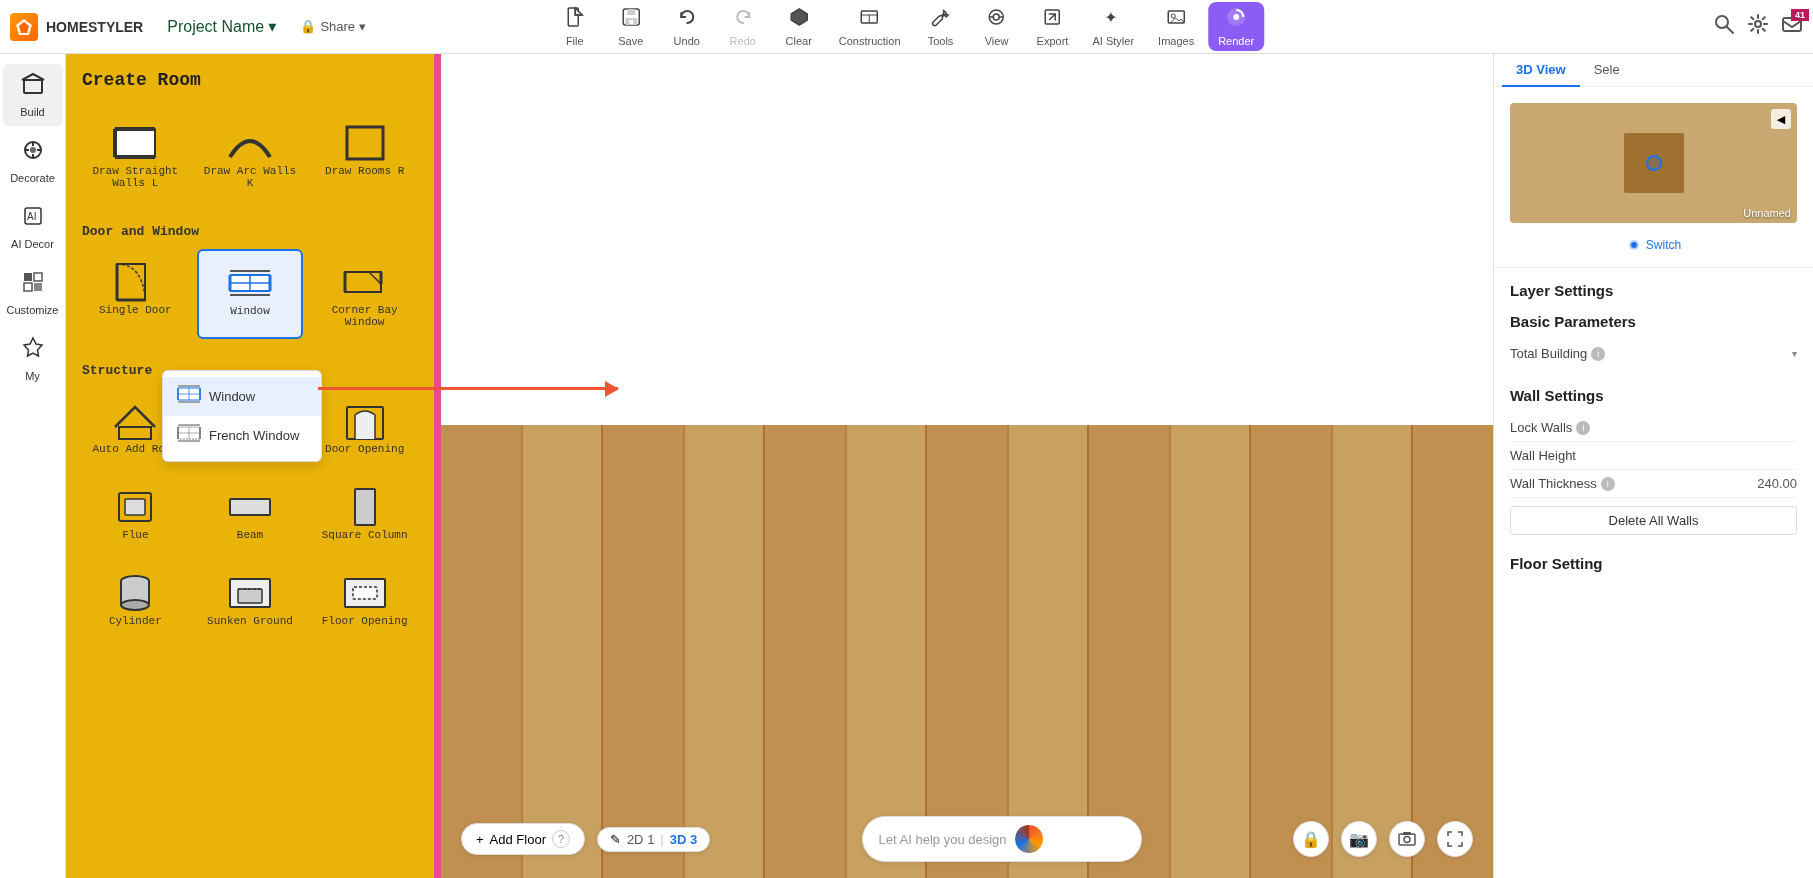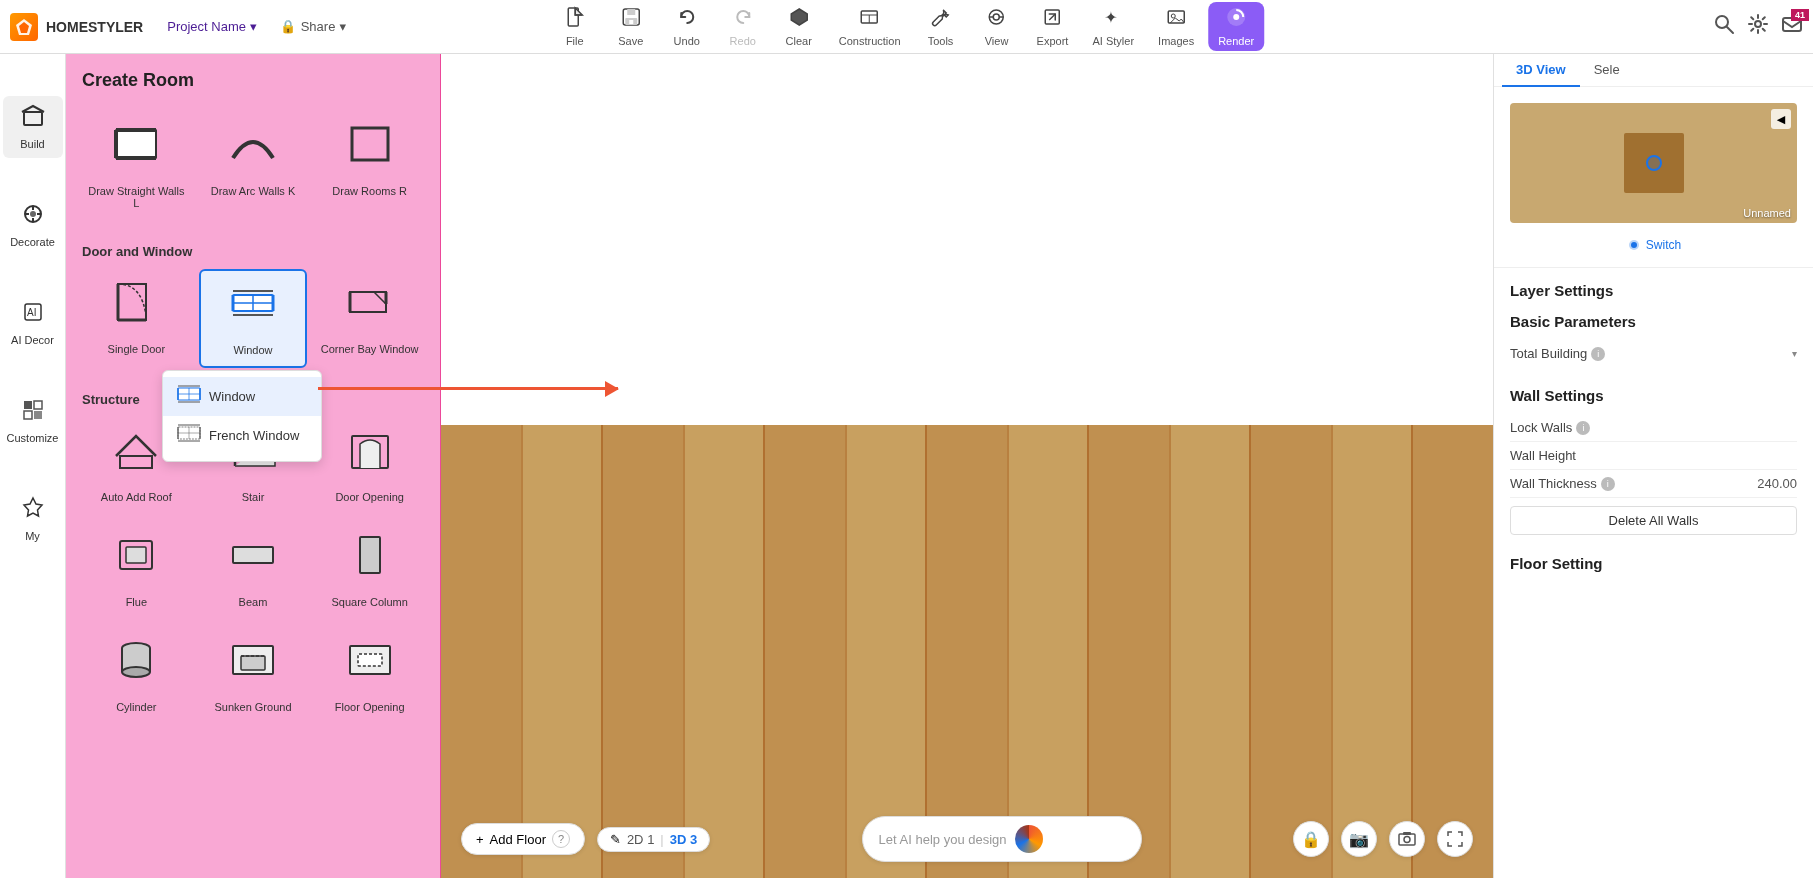--- a/index.html
+++ b/index.html
@@ -35,7 +35,7 @@
     }
     .project-btn {
       background: none; border: none; cursor: pointer;
-      font-size: 13px; color: #4c1d95; display: flex; align-items: flex-end; gap: 4px;
+      font-size: 16px; color: #14532d; display: flex; align-items: flex-end; gap: 4px;
       padding: 4px 8px; border-radius: 4px;
     }
     .share-btn {

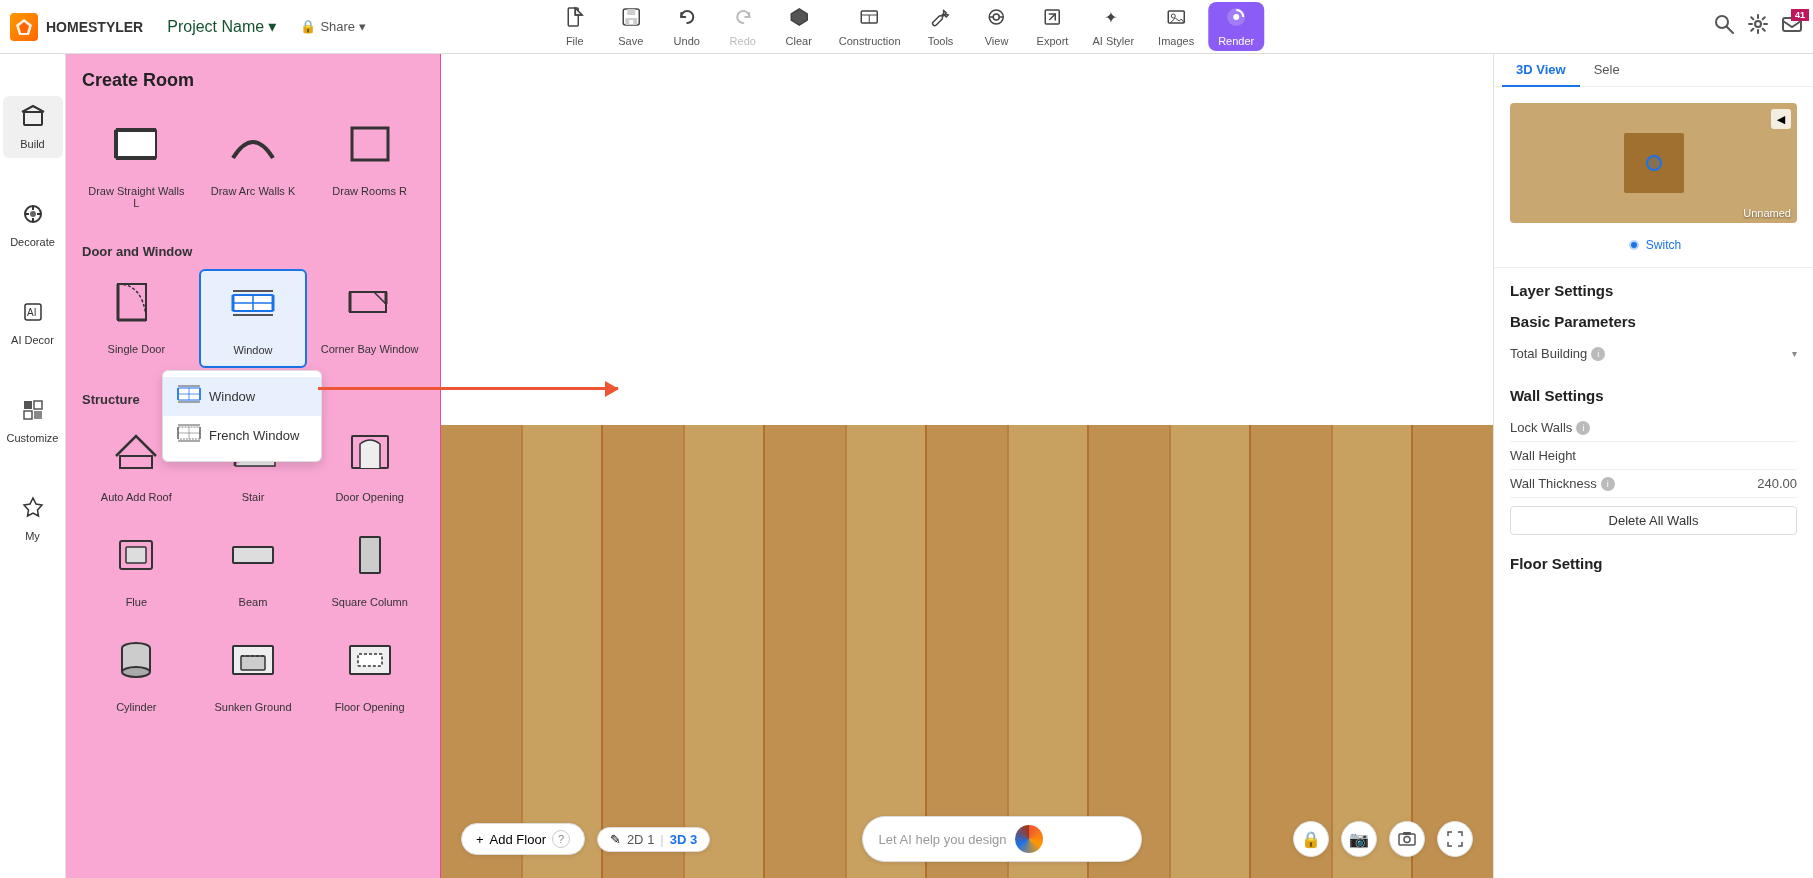--- a/index.html
+++ b/index.html
@@ -111,11 +111,12 @@
     
     .panel {
       width: 375px;
-      background: #f9a8d4;
-      border-right: 1px solid #ec4899;
+      background: #eab308;
+      border-right: 7px solid #ec4899;
       overflow-y: auto;
       z-index: 40;
       position: relative;
+      font-family: Liberation Mono, monospace;
     }
     .panel-header {
       padding: 16px 16px 8px;

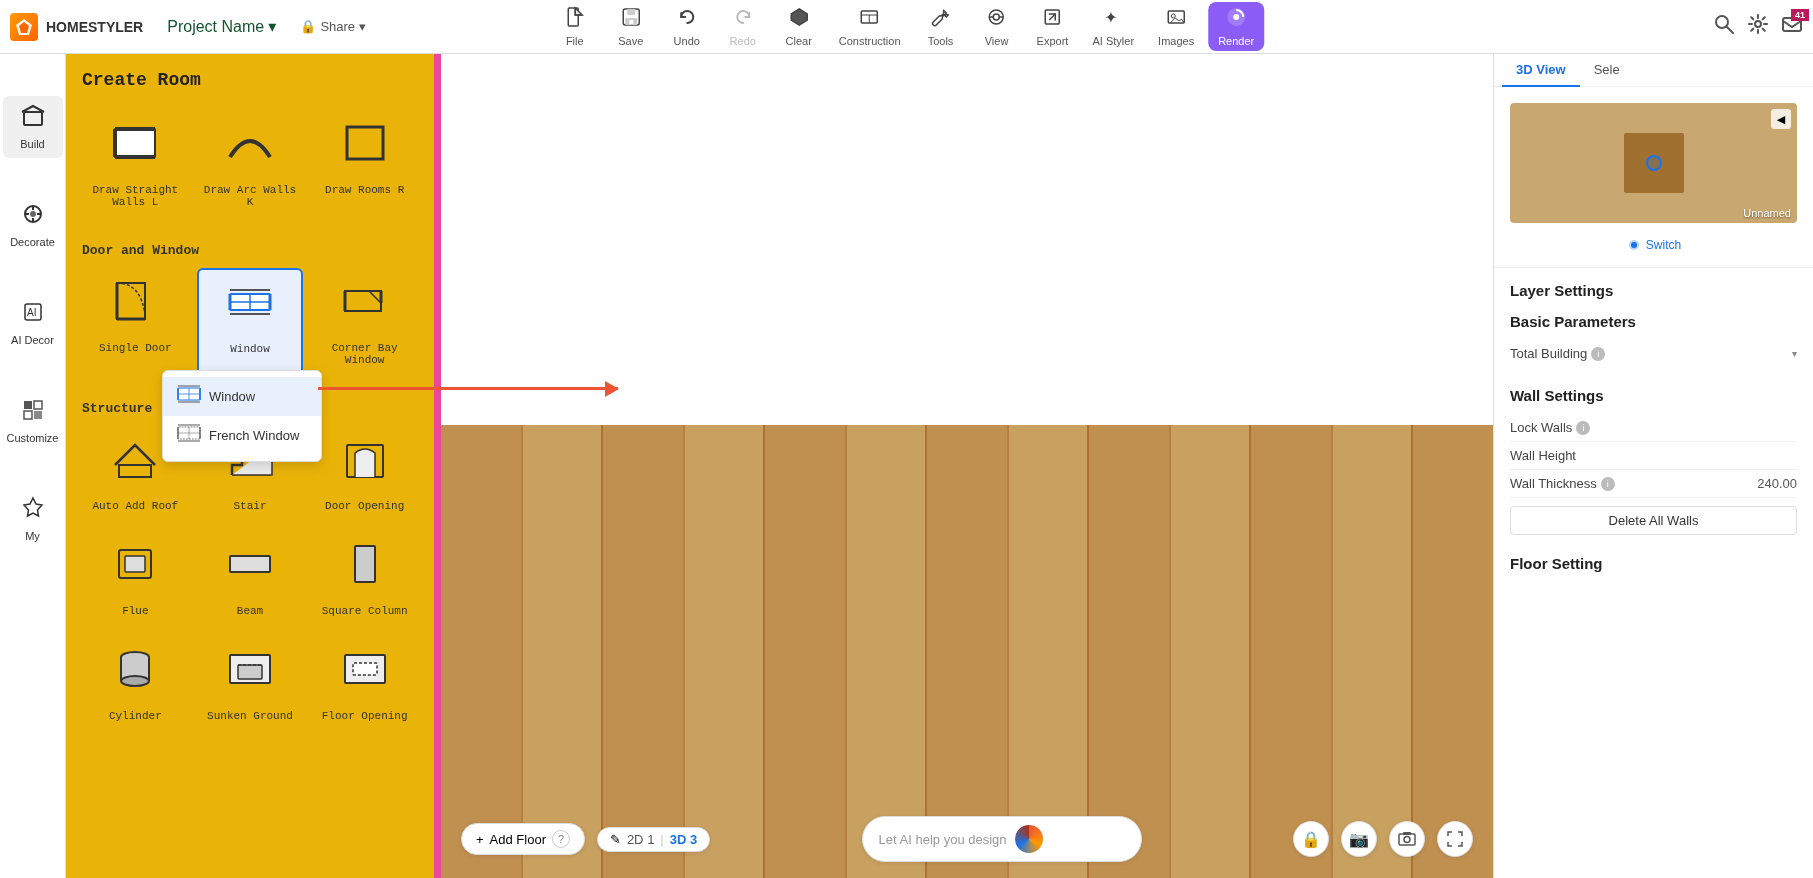--- a/index.html
+++ b/index.html
@@ -102,7 +102,7 @@
     .sidebar-item {
       display: flex; flex-direction: column; align-items: center;
       gap: 4px; padding: 8px 4px; cursor: pointer;
-      width: 60px; border-radius: 6px; margin-top: 32px;
+      width: 60px; border-radius: 6px;
     }
     .sidebar-item.active { background: #f0f0f0; }
     .sidebar-item .s-icon { font-size: 22px; color: #333; }

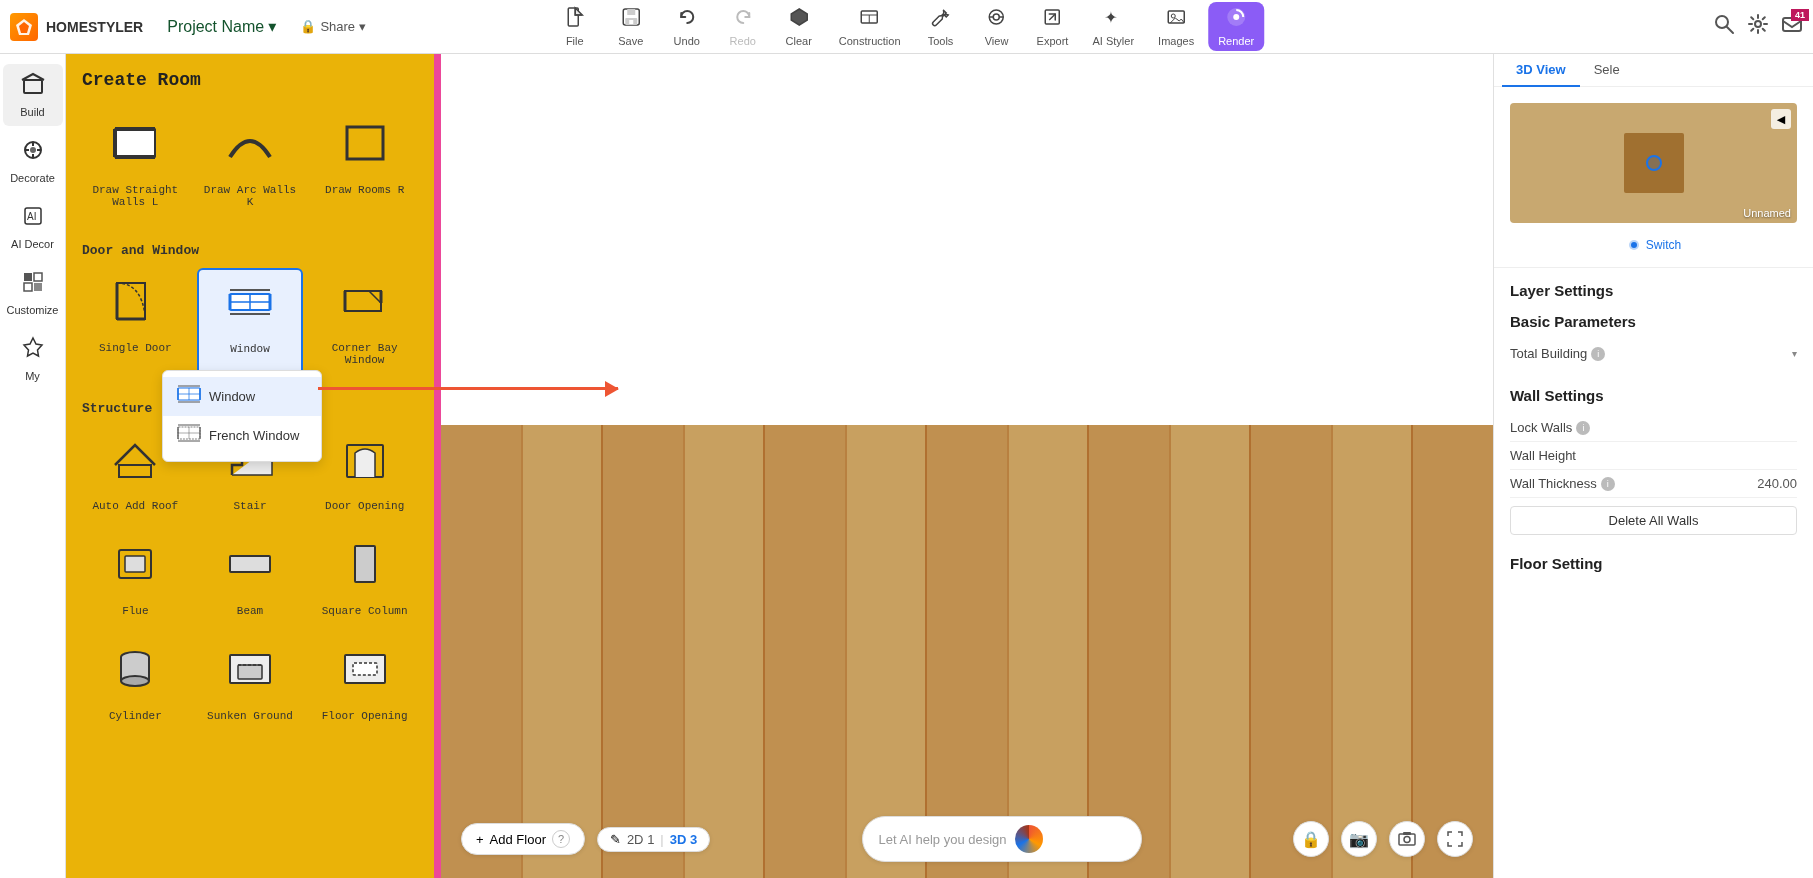--- a/index.html
+++ b/index.html
@@ -137,7 +137,7 @@
     }
     .grid-item {
       display: flex; flex-direction: column; align-items: center;
-      gap: 19px; padding: 10px 4px; cursor: pointer;
+      gap: 0; padding: 10px 4px; cursor: pointer;
       border-radius: 6px; border: 1px solid transparent;
     }
     .grid-item.selected { border: 2px solid #1a73e8; background: #e8f0fe; }

